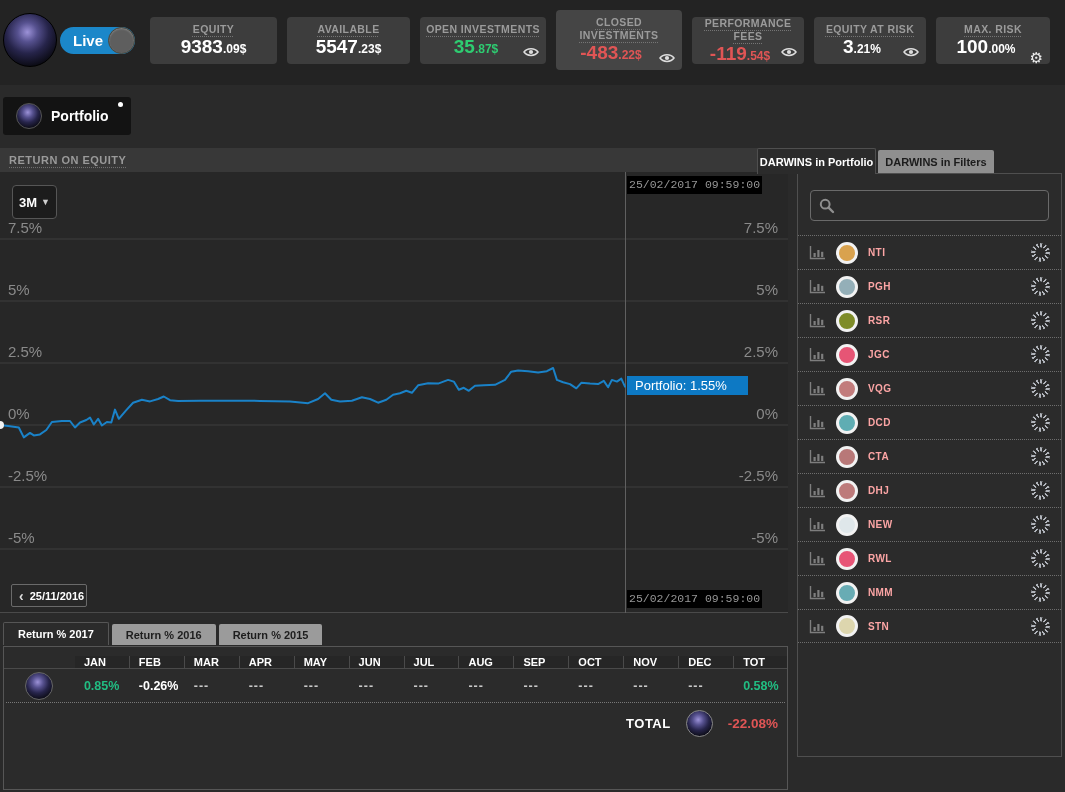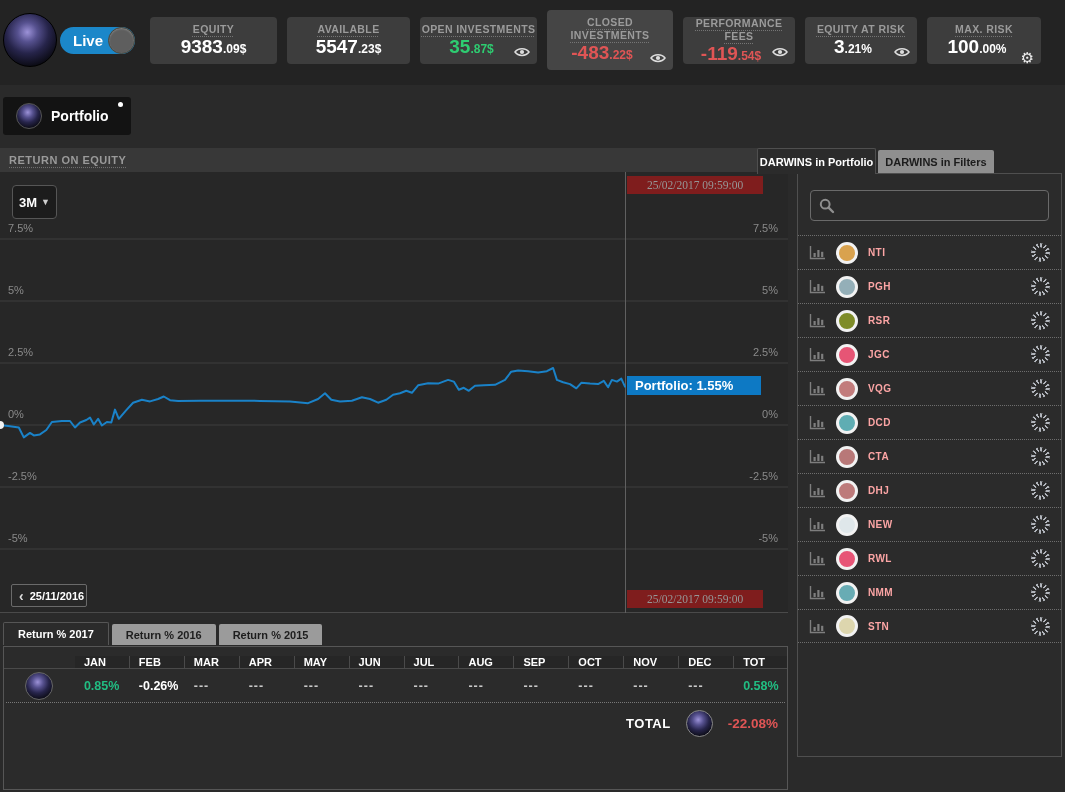--- a/index.html
+++ b/index.html
@@ -123,7 +123,7 @@
       <div class="stat-label">AVAILABLE</div>
       <div class="stat-value"><span>5547</span><span class="stat-frac">.23$</span></div>
     </div>
-    <div class="stat" style="width:117px">
+    <div class="stat" style="width:126px">
       <div class="stat-label">OPEN INVESTMENTS</div>
       <div class="stat-value green" style="padding-right:14px"><span>35</span><span class="stat-frac">.87$</span></div>
       <span class="corner"><svg width="16" height="12" viewBox="0 0 16 12">

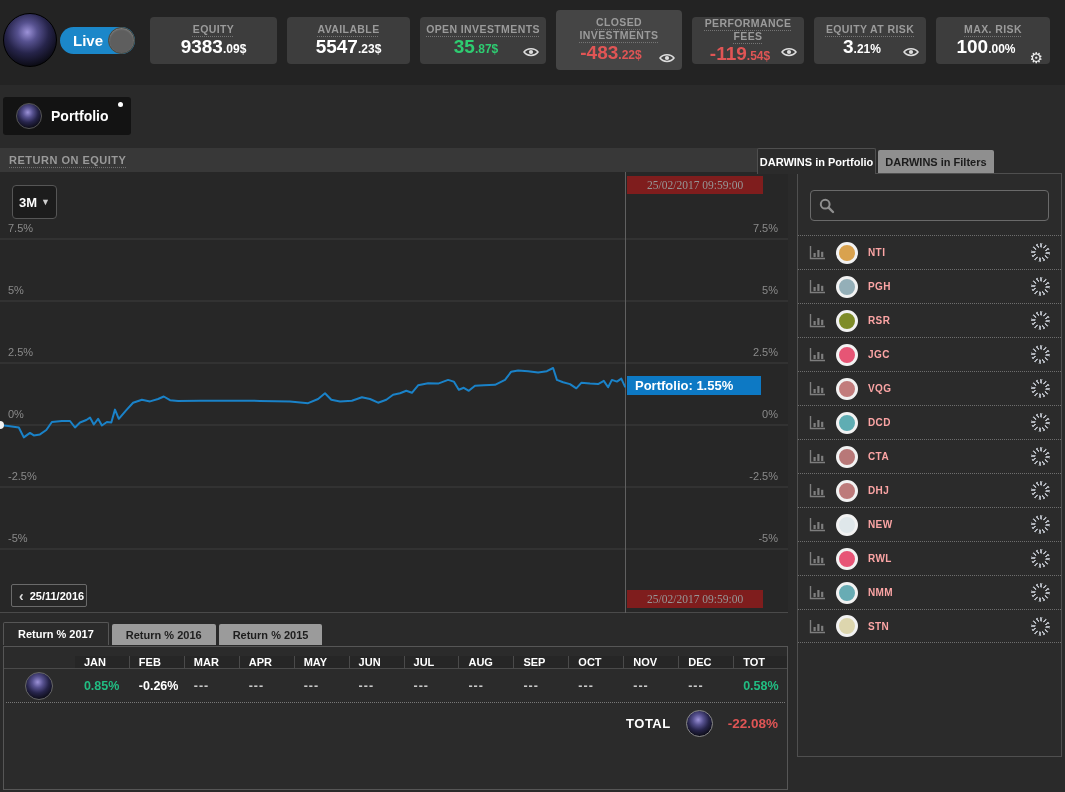--- a/index.html
+++ b/index.html
@@ -52,8 +52,8 @@
   .range-caret{font-size:9px;color:#cfcfcf;}
   .ytick{position:absolute;font-size:11px;color:#8a8a8a;height:14px;line-height:14px;}
   .ytick.left{left:8px;} .ytick.right{right:10px;text-align:right;}
-  .date-box{position:absolute;background:#7f1d1d;color:#969696;font-family:Liberation Serif, serif;
-    font-size:11.5px;padding:2px 20px;line-height:14px;}
+  .date-box{position:absolute;background:#000000;color:#969696;font-family:Liberation Mono, monospace;
+    font-size:11.5px;padding:2px 2px;line-height:14px;}
   .tooltip{position:absolute;left:627px;top:204px;width:134px;height:19px;background:#0d79c4;color:#fff;
     font-size:13px;font-weight:bold;display:flex;align-items:center;padding-left:8px;}
   .prev-btn{position:absolute;left:11px;top:412px;width:76px;height:23px;border:1px solid #6a6a6a;border-radius:2px;

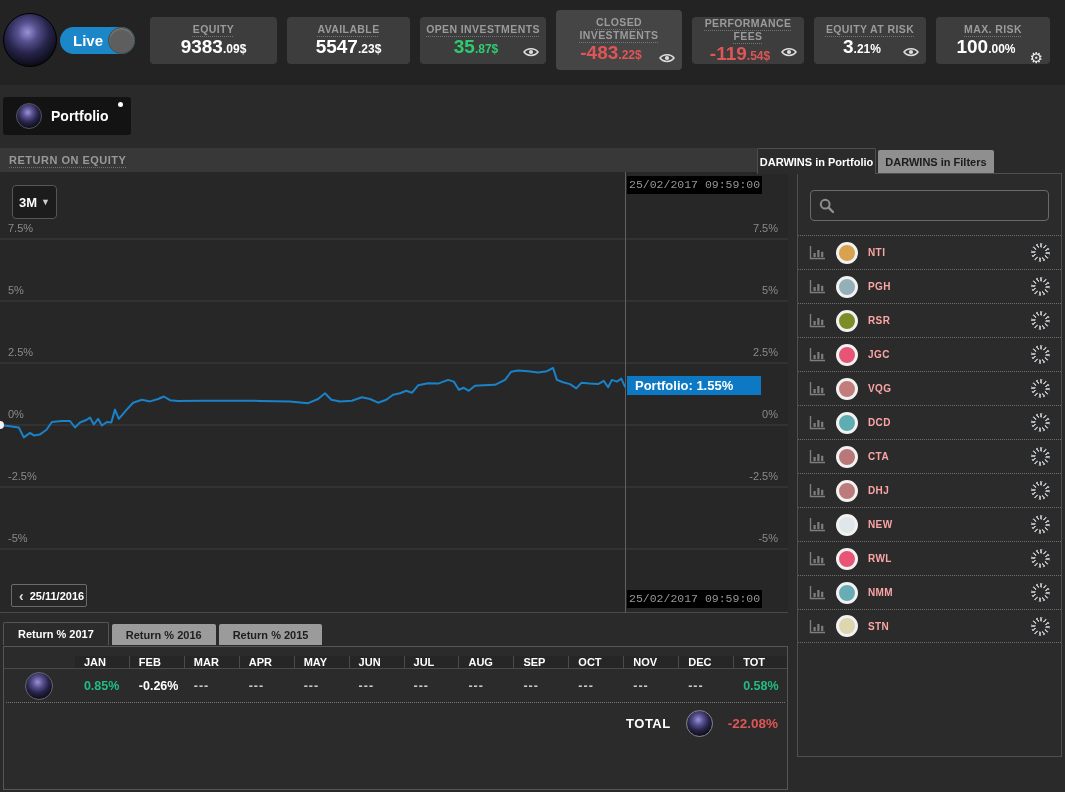--- a/index.html
+++ b/index.html
@@ -50,7 +50,7 @@
   .range-btn{position:absolute;left:12px;top:13px;width:45px;height:34px;background:#1c1c1c;border:1px solid #565656;
     border-radius:4px;color:#fff;font-weight:bold;font-size:13px;display:flex;align-items:center;justify-content:center;gap:4px;cursor:pointer;}
   .range-caret{font-size:9px;color:#cfcfcf;}
-  .ytick{position:absolute;font-size:11px;color:#8a8a8a;height:14px;line-height:14px;}
+  .ytick{position:absolute;font-size:15px;color:#8a8a8a;height:14px;line-height:14px;}
   .ytick.left{left:8px;} .ytick.right{right:10px;text-align:right;}
   .date-box{position:absolute;background:#000000;color:#969696;font-family:Liberation Mono, monospace;
     font-size:11.5px;padding:2px 2px;line-height:14px;}

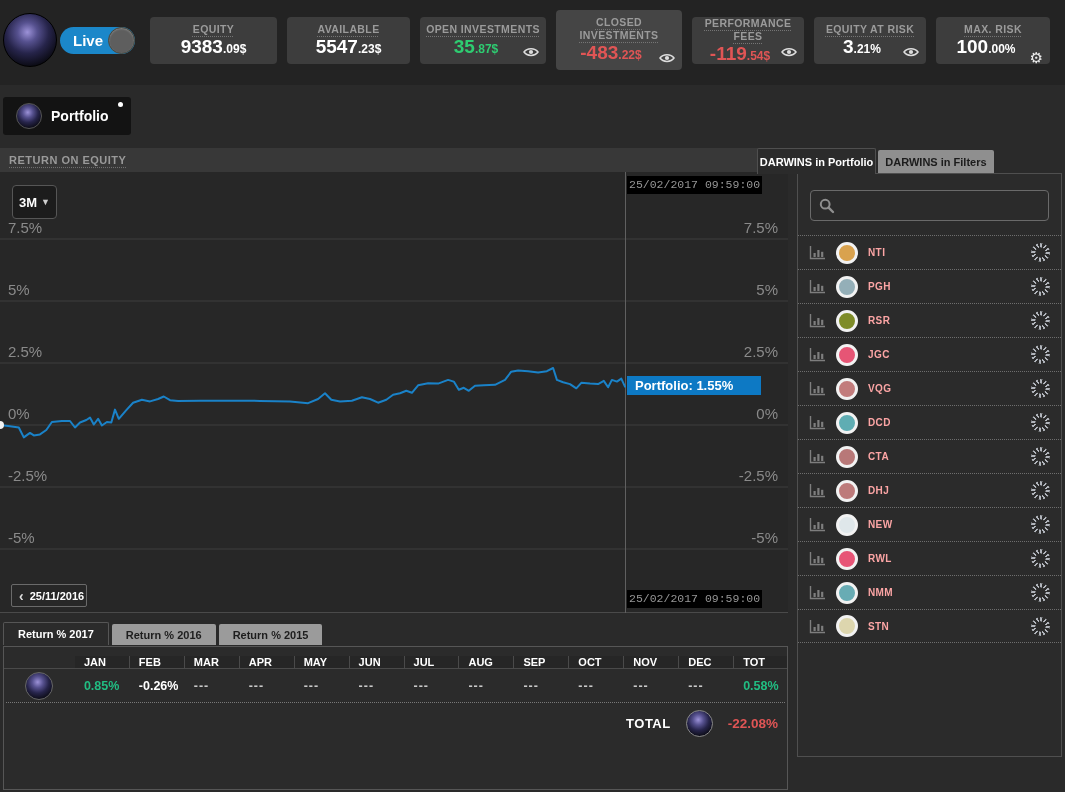--- a/index.html
+++ b/index.html
@@ -54,8 +54,8 @@
   .ytick.left{left:8px;} .ytick.right{right:10px;text-align:right;}
   .date-box{position:absolute;background:#000000;color:#969696;font-family:Liberation Mono, monospace;
     font-size:11.5px;padding:2px 2px;line-height:14px;}
-  .tooltip{position:absolute;left:627px;top:204px;width:134px;height:19px;background:#0d79c4;color:#fff;
-    font-size:13px;font-weight:bold;display:flex;align-items:center;padding-left:8px;}
+  .tooltip{position:absolute;left:627px;top:204px;width:121px;height:19px;background:#0d79c4;color:#fff;
+    font-size:13px;font-weight:normal;display:flex;align-items:center;padding-left:8px;}
   .prev-btn{position:absolute;left:11px;top:412px;width:76px;height:23px;border:1px solid #6a6a6a;border-radius:2px;
     background:transparent;color:#fff;font-size:11px;font-weight:bold;display:flex;align-items:center;gap:6px;padding-left:7px;cursor:pointer;}
   .prev-chevron{font-size:14px;font-weight:bold;color:#ddd;line-height:10px;}

